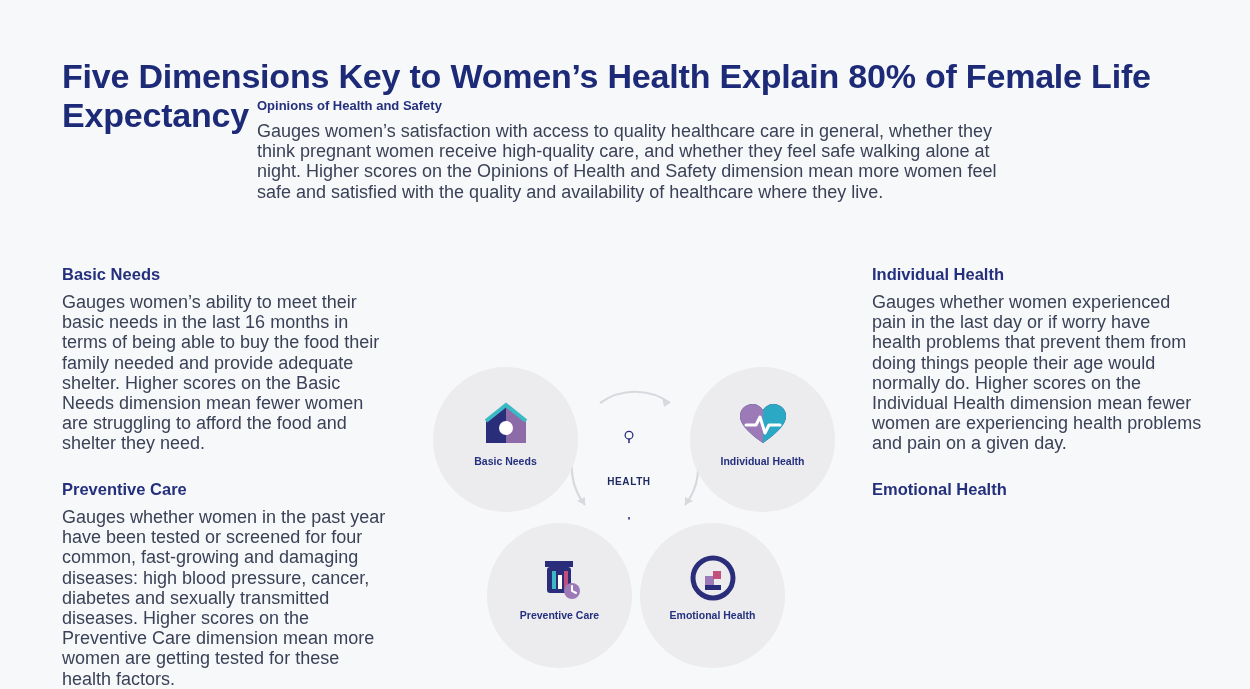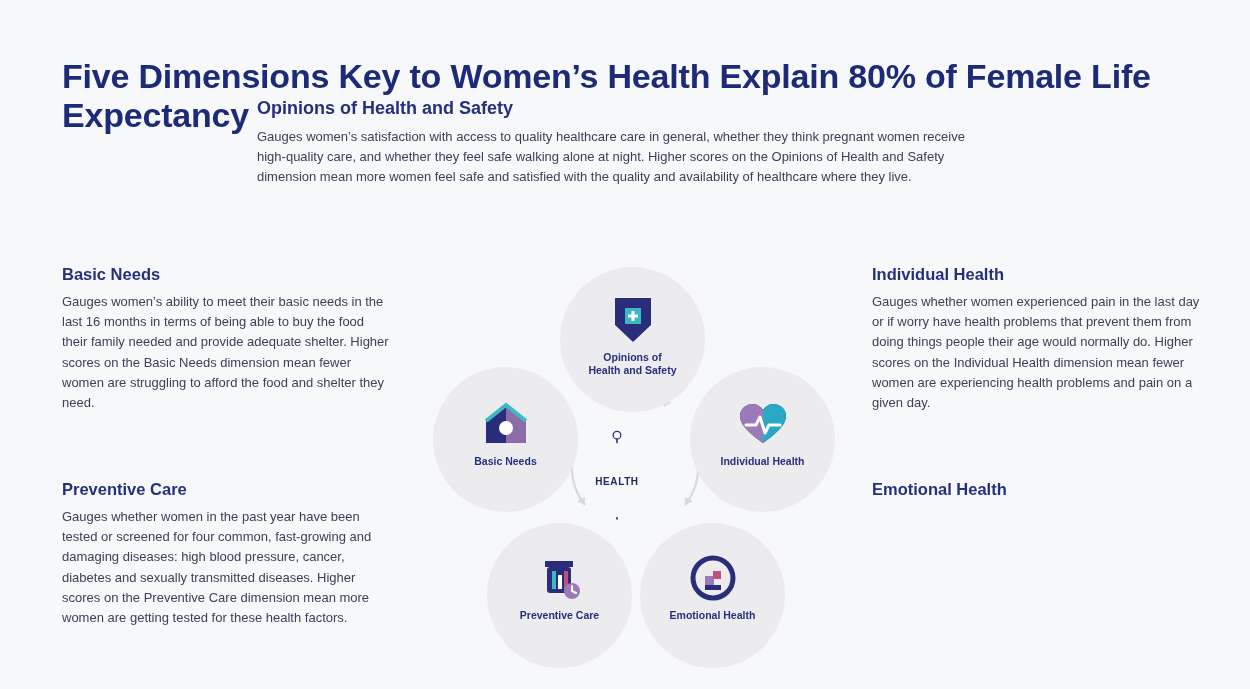--- a/index.html
+++ b/index.html
@@ -49,7 +49,7 @@
     top: 98px;
     width: 740px;
   }
-  .block-top .block-heading { font-size: 18px; }
+  .block-top .block-heading { font-size: 13px; }
   
   .block-basic {
     position: absolute;

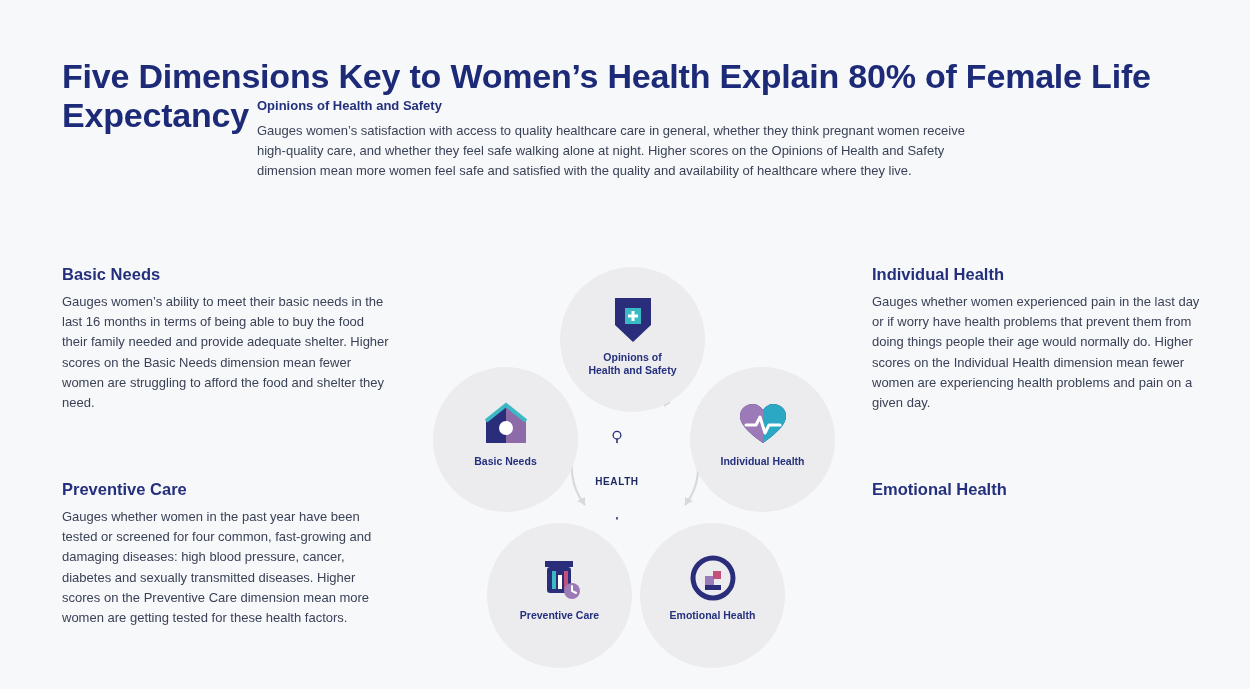--- a/index.html
+++ b/index.html
@@ -37,7 +37,7 @@
     margin: 0 0 8px 0;
   }
   .block-body {
-    font-size: 13px;
+    font-size: 18px;
     line-height: 20.2px;
     color: #3b4257;
     margin: 0;

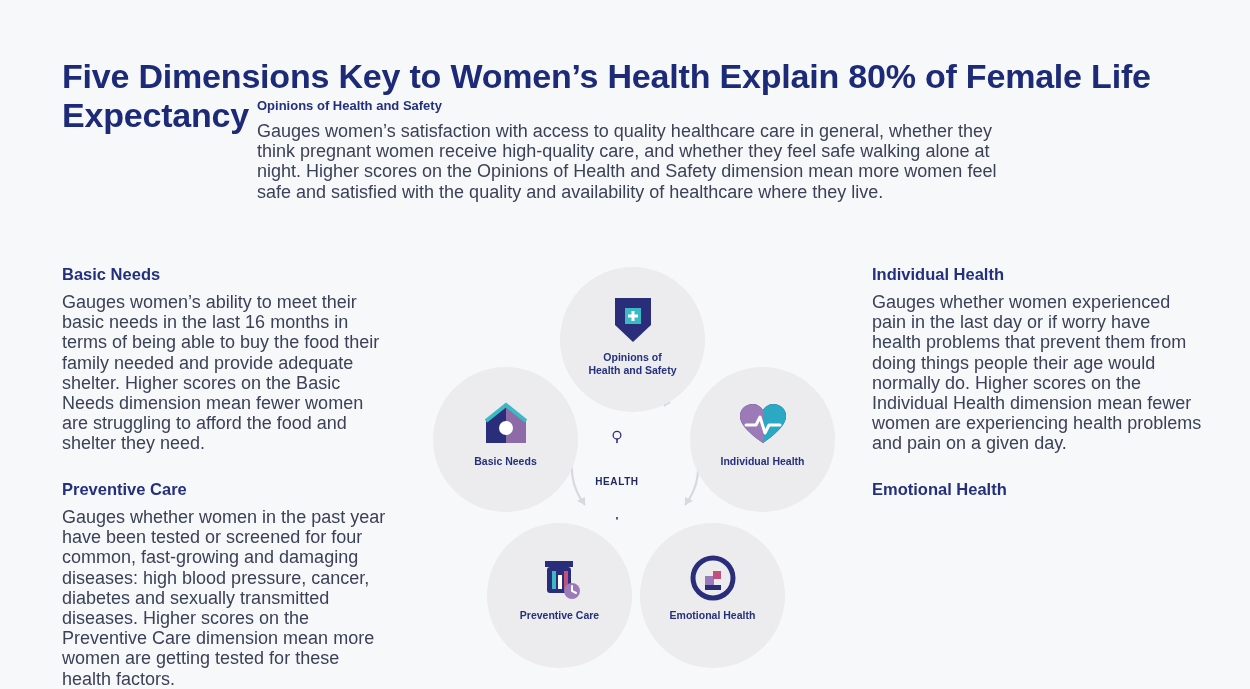--- a/index.html
+++ b/index.html
@@ -194,20 +194,6 @@
       </g>
     </svg>
 
-    <div class="circle c-top">
-      <div class="icon-wrap">
-        <svg width="44" height="50" viewBox="0 0 44 50">
-          <path d="M4 3 H40 V30 L22 47 L4 30 Z" fill="#2a2e7a"></path>
-          <rect x="14" y="13" width="16" height="16" fill="#3bb9c4"></rect>
-          <rect x="20.5" y="16" width="3" height="10" fill="#ffffff"></rect>
-          <rect x="17" y="19.5" width="10" height="3" fill="#ffffff"></rect>
-        </svg>
-      </div>
-      <div class="c-label">
-        <span>Opinions of</span><br>
-        <span>Health and Safety</span>
-      </div>
-    </div>
 
     <div class="circle c-left">
       <div class="icon-wrap">

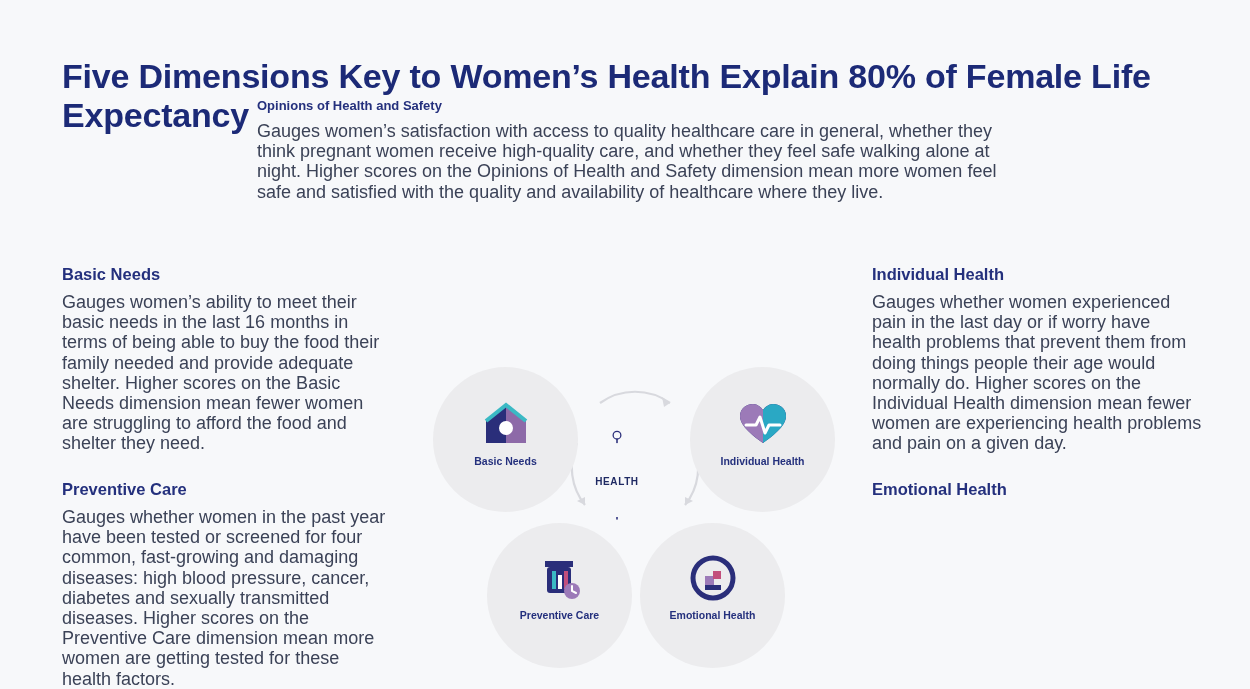--- a/index.html
+++ b/index.html
@@ -122,7 +122,7 @@
   
   .center-health {
     position: absolute;
-    left: 157px;
+    left: 169px;
     top: 175px;
     width: 70px;
     height: 90px;

